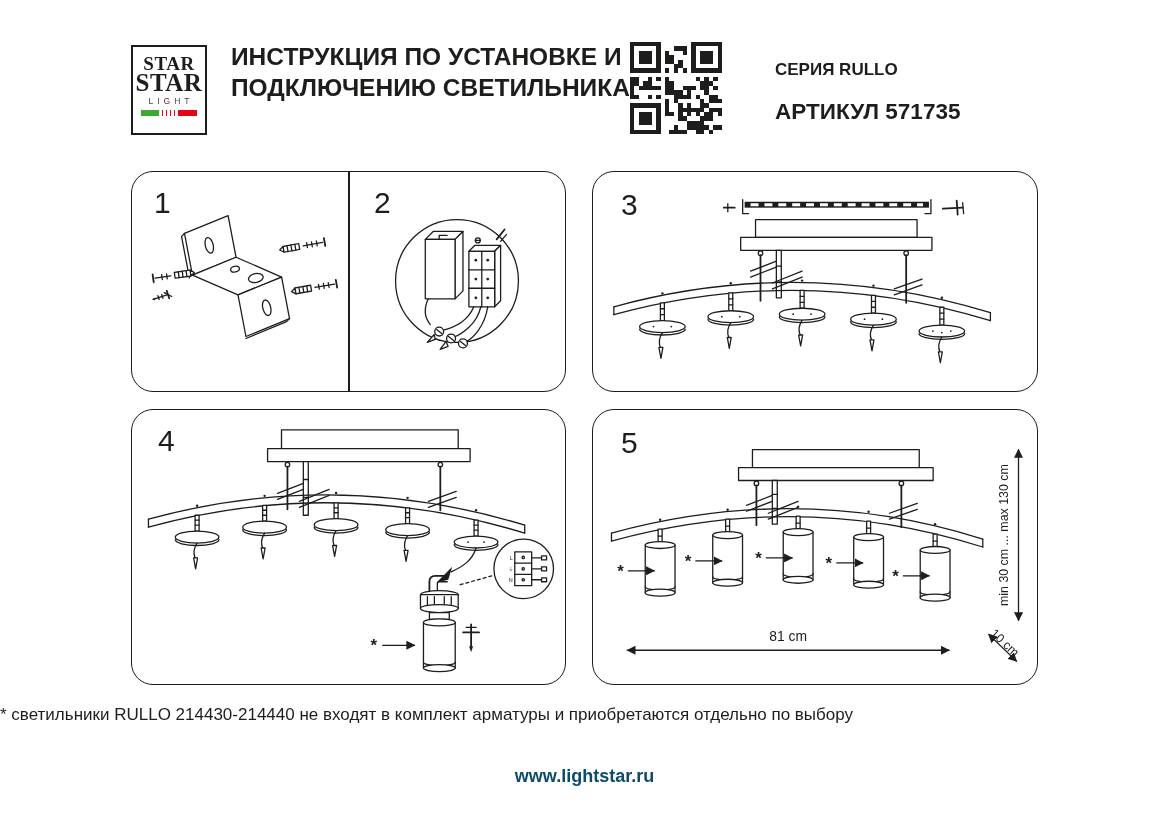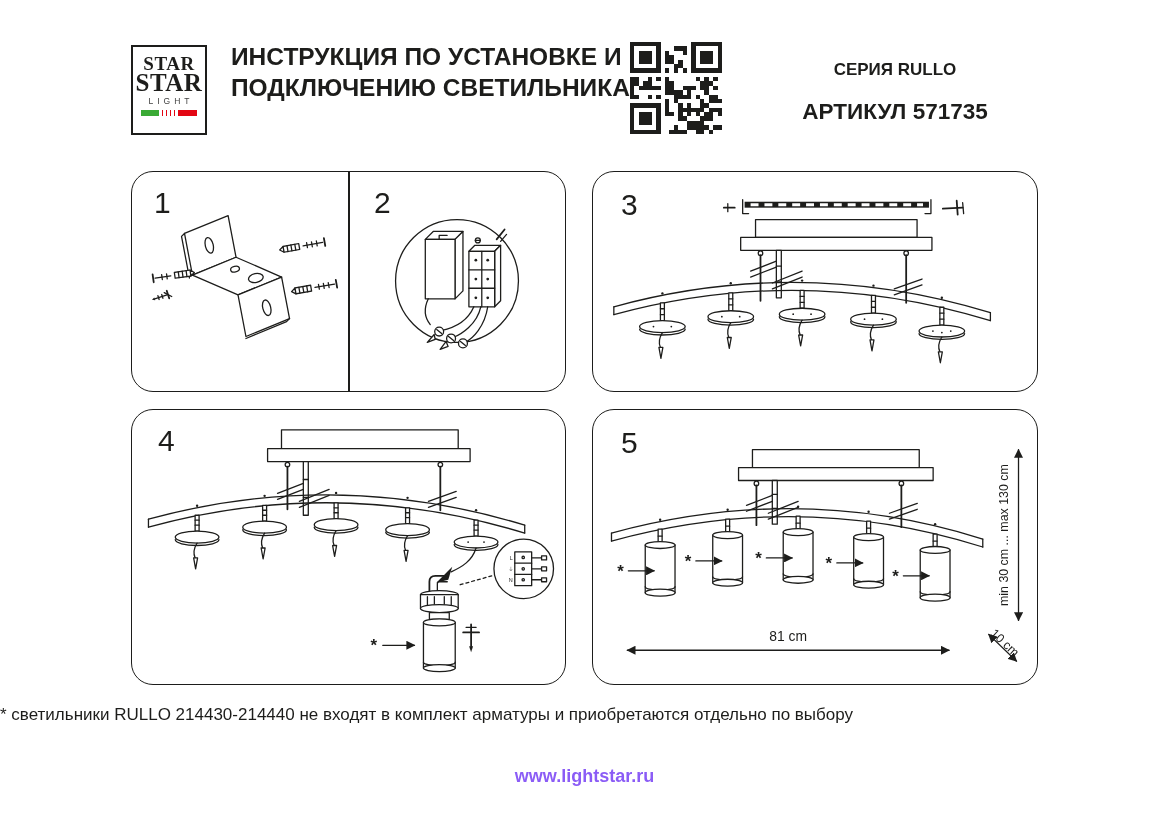--- a/index.html
+++ b/index.html
@@ -17,7 +17,7 @@
   .flag .r{width:18px;background:#e30613;}
   .title{position:absolute;left:231px;top:41px;font-weight:bold;font-size:24.5px;line-height:31px;color:#1d1d1b;}
   .qr{position:absolute;left:630px;top:42px;width:92px;height:92px;shape-rendering:crispEdges;}
-  .series-block{position:absolute;left:775px;top:60px;width:240px;text-align:center;}
+  .series-block{position:absolute;left:775px;top:60px;width:240px;text-align:left;}
   .series-label{font-weight:bold;font-size:17px;}
   .article-label{font-weight:bold;font-size:22.5px;margin-top:19px;}
   

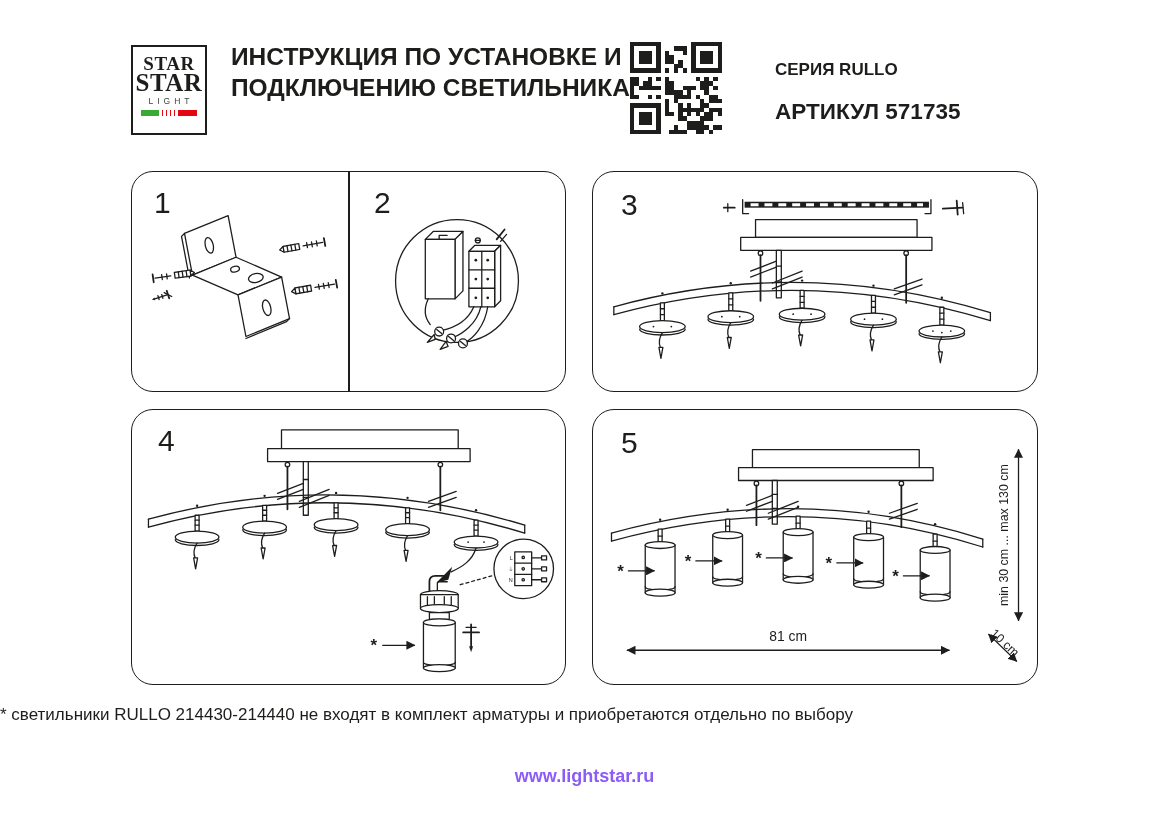--- a/index.html
+++ b/index.html
@@ -41,7 +41,7 @@
   .tiny{font-size:5.5px;}
   
   .footnote{position:absolute;left:0;top:705px;width:100%;text-align:left;font-size:17px;color:#1d1d1b;}
-  .website{position:absolute;left:0;top:766px;width:100%;text-align:center;font-size:18px;font-weight:bold;color:#8b5cf6;}
+  .website{position:absolute;left:0;top:766px;width:100%;text-align:center;font-size:18px;font-weight:bold;color:#0c4a6e;}
 </style>
 </head>
 <body>

